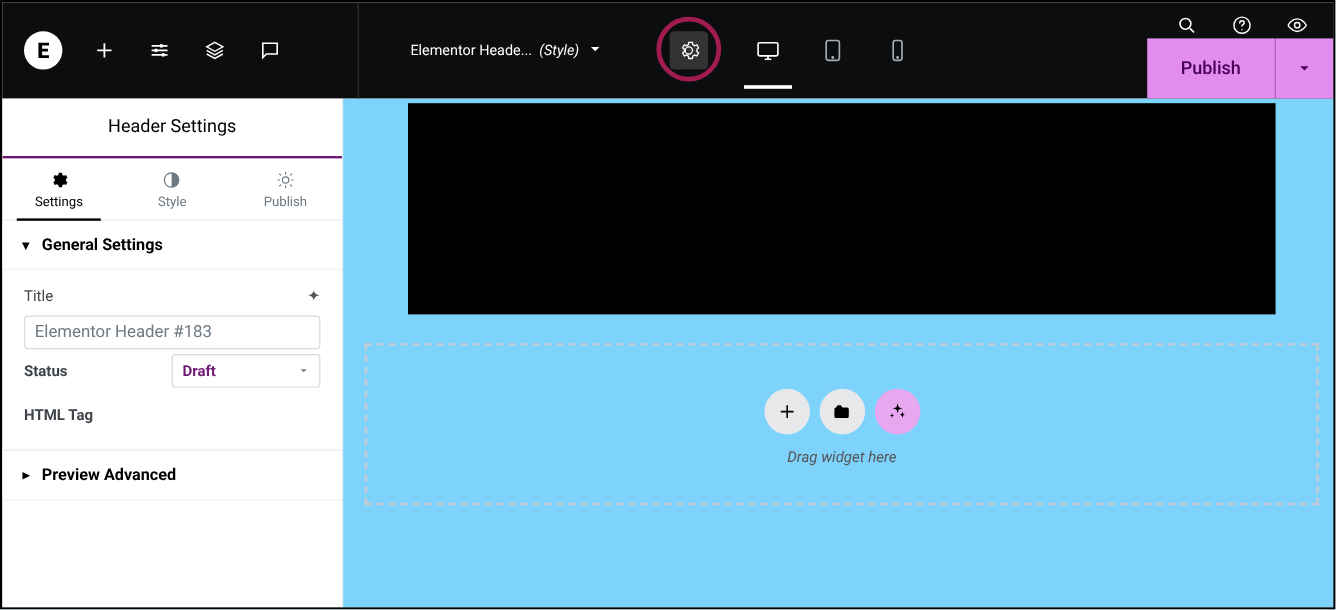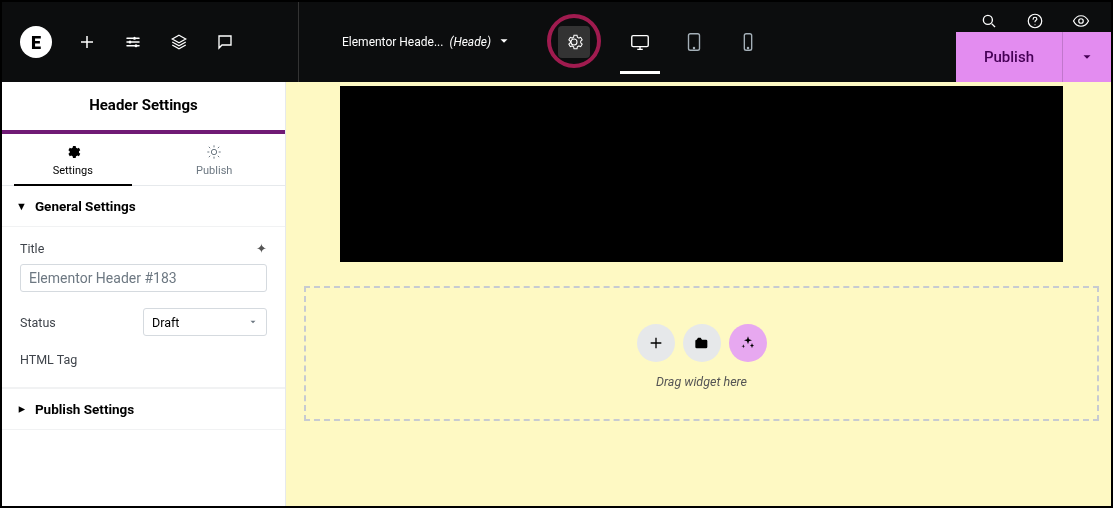--- a/index.html
+++ b/index.html
@@ -97,7 +97,7 @@
     <div class="tb-center">
       <div class="doc-title-wrap">
         <span class="doc-title-name">Elementor Heade...</span>
-        <span class="doc-title-status">(Heade)</span>
+        <span class="doc-title-status">(Style)</span>
         <span class="doc-title-chevron"><svg viewBox="0 0 24 24">
               <path d="M6 9l6 6 6-6"></path>
             </svg></span>

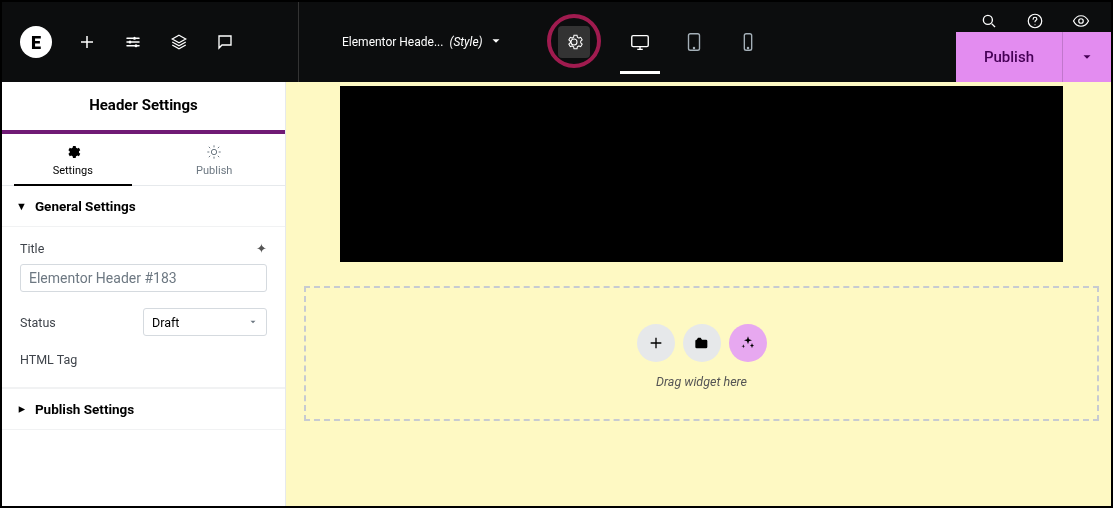--- a/index.html
+++ b/index.html
@@ -32,7 +32,7 @@
 .publish-more { background: #e38cf0; width: 48px; height: 50px; display: flex; align-items: center; justify-content: center; cursor: pointer; color: #450055; }
 .publish-more svg { width: 14px; height: 14px; fill: currentColor; }
 .sidebar { position: absolute; left: 0; top: 80px; width: 284px; bottom: 0; background: #fff; border-right: 1px solid #e6e9ec; overflow: hidden; }
-.sidebar-header { text-align: center; font-size: 15px; font-weight: 700; padding: 14px 0 16px; border-bottom: 4px solid #701a75; }
+.sidebar-header { text-align: center; font-size: 15px; font-weight: 400; padding: 14px 0 16px; border-bottom: 2px solid #701a75; }
 .panel-tabs { display: flex; border-bottom: 1px solid #e6e9ec; }
 .panel-tab { flex: 1; display: flex; flex-direction: column; align-items: center; gap: 4px; padding: 10px 0 8px; cursor: pointer; color: #6d7882; font-size: 11px; position: relative; }
 .panel-tab.active { color: #000; }

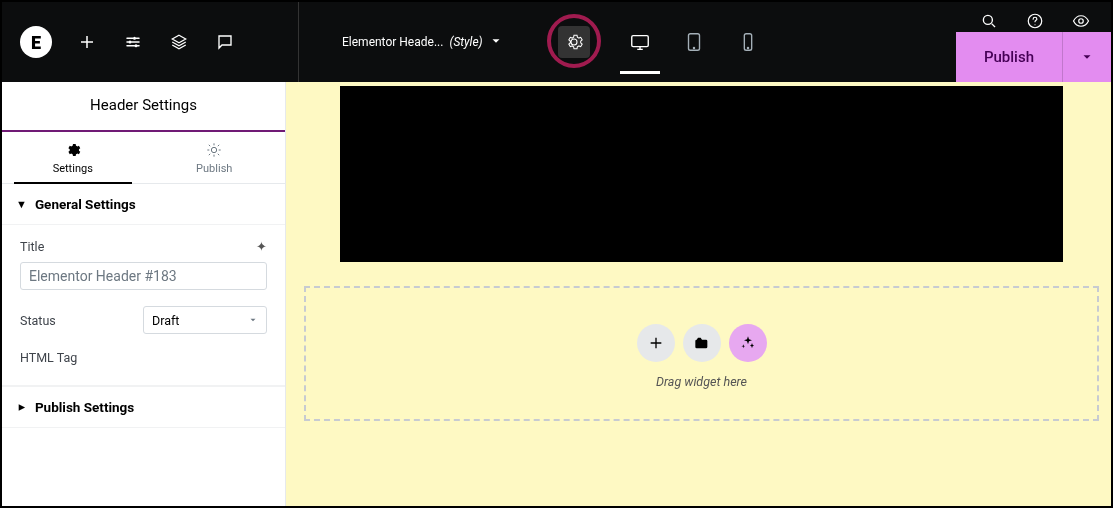--- a/index.html
+++ b/index.html
@@ -177,6 +177,13 @@
       </div>
       <div class="panel-tab">
         <svg viewBox="0 0 24 24">
+            <circle cx="12" cy="12" r="9" fill="none" stroke="currentColor" stroke-width="1.5"></circle>
+            <path d="M12 3a9 9 0 010 18"></path>
+          </svg>
+        <span>Style</span>
+      </div>
+      <div class="panel-tab">
+        <svg viewBox="0 0 24 24">
             <path d="M12 8a4 4 0 100 8 4 4 0 000-8z" fill="none" stroke="currentColor" stroke-width="1.5"></path>
             <path d="M12 2v3M12 19v3M4.2 4.2l2.1 2.1M17.7 17.7l2.1 2.1M2 12h3M19 12h3M4.2 19.8l2.1-2.1M17.7 6.3l2.1-2.1" stroke="currentColor" stroke-width="1.5"></path>
           </svg>

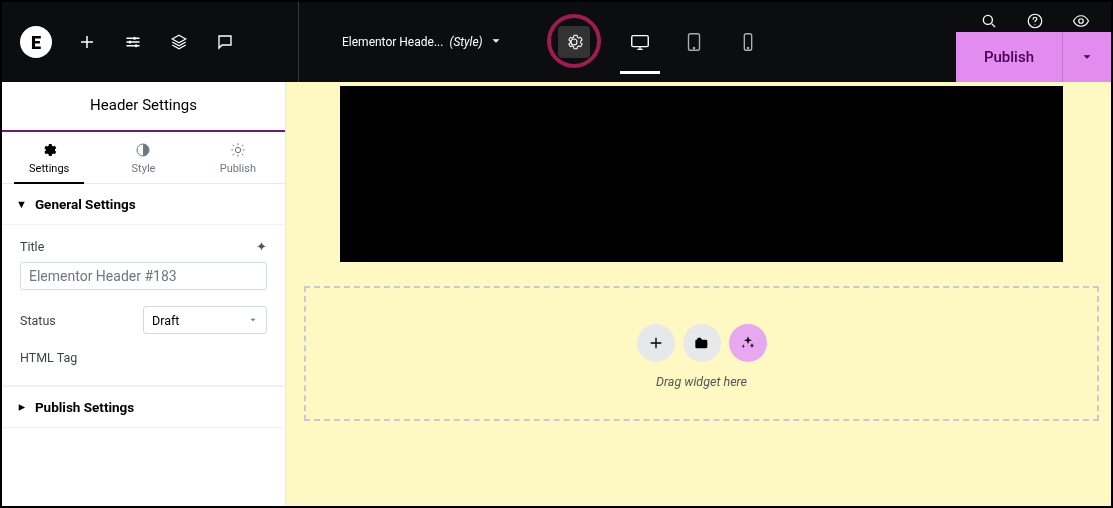--- a/index.html
+++ b/index.html
@@ -42,7 +42,7 @@
 .section-row .caret { margin-right: 8px; font-size: 11px; }
 .section-row.collapsed .caret { transform: rotate(-90deg); display: inline-block; }
 .section-body { padding: 14px 18px 4px; border-bottom: 1px solid #f1f2f3; }
-.ctrl { margin-bottom: 16px; }
+.ctrl { margin-bottom: 4px; }
 .ctrl-row { display: flex; align-items: center; justify-content: space-between; margin-bottom: 8px; }
 .ctrl-label { font-size: 12.5px; color: #3f444b; }
 .ai-spark { color: #555; font-size: 13px; cursor: pointer; }

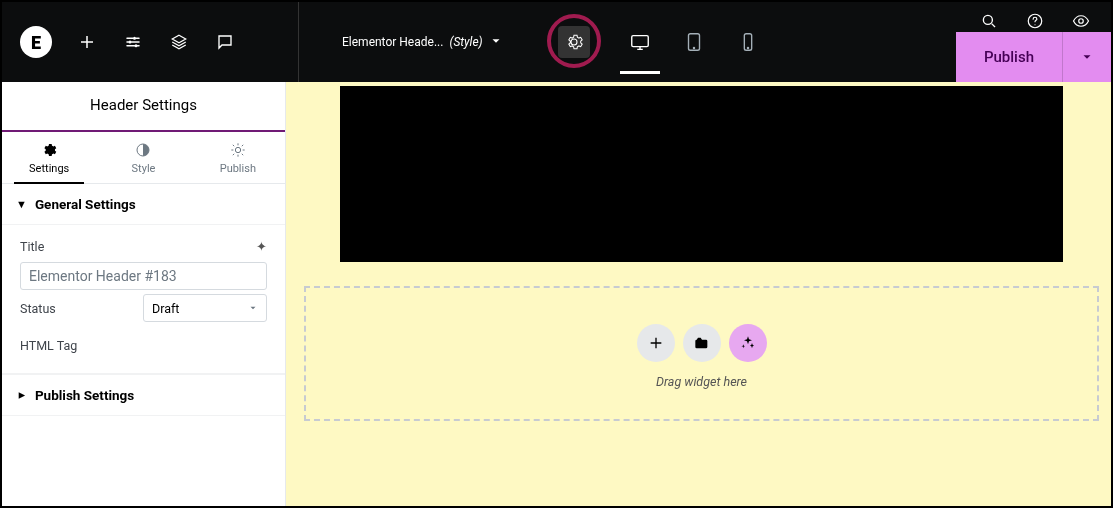--- a/index.html
+++ b/index.html
@@ -49,7 +49,7 @@
 .text-input { width: 100%; height: 28px; border: 1px solid #d5dadf; border-radius: 3px; font-size: 14px; padding: 0 8px; color: #6d7882; }
 .select-input { width: 124px; height: 28px; border: 1px solid #d5dadf; border-radius: 3px; font-size: 12.5px; padding: 0 8px; color: #000000; background: #fff; display: flex; align-items: center; justify-content: space-between; cursor: pointer; }
 .select-input svg { width: 10px; height: 10px; fill: #6d7882; }
-.ctrl-horiz { display: flex; align-items: center; justify-content: space-between; margin-bottom: 16px; }
+.ctrl-horiz { display: flex; align-items: center; justify-content: space-between; margin-bottom: 16px; font-weight: bold; }
 .ctrl-horiz .ctrl-label { flex: 1; }
 .ctrl-horiz .select-input { flex: 0 0 124px; }
 .canvas { position: absolute; left: 284px; top: 80px; right: 0; bottom: 0; background: #fef9c3; padding: 0; }

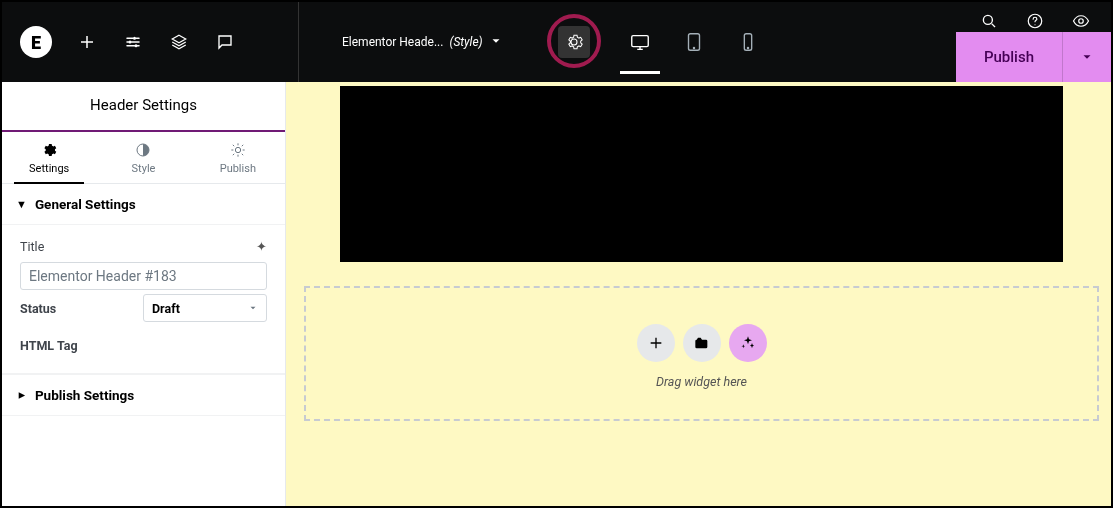--- a/index.html
+++ b/index.html
@@ -47,7 +47,7 @@
 .ctrl-label { font-size: 12.5px; color: #3f444b; }
 .ai-spark { color: #555; font-size: 13px; cursor: pointer; }
 .text-input { width: 100%; height: 28px; border: 1px solid #d5dadf; border-radius: 3px; font-size: 14px; padding: 0 8px; color: #6d7882; }
-.select-input { width: 124px; height: 28px; border: 1px solid #d5dadf; border-radius: 3px; font-size: 12.5px; padding: 0 8px; color: #000000; background: #fff; display: flex; align-items: center; justify-content: space-between; cursor: pointer; }
+.select-input { width: 124px; height: 28px; border: 1px solid #d5dadf; border-radius: 3px; font-size: 12.5px; padding: 0 8px; color: #701a75; background: #fff; display: flex; align-items: center; justify-content: space-between; cursor: pointer; }
 .select-input svg { width: 10px; height: 10px; fill: #6d7882; }
 .ctrl-horiz { display: flex; align-items: center; justify-content: space-between; margin-bottom: 16px; font-weight: bold; }
 .ctrl-horiz .ctrl-label { flex: 1; }

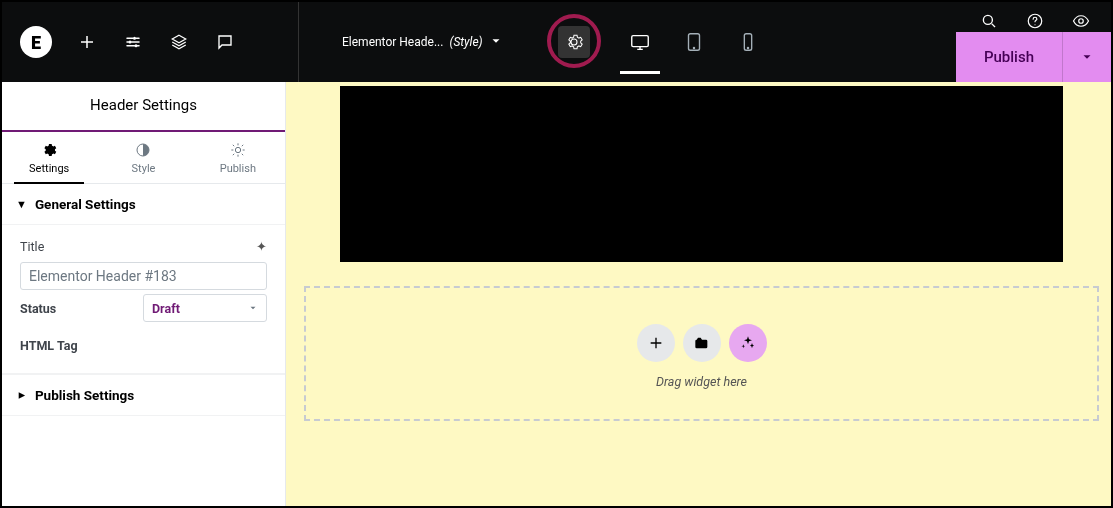--- a/index.html
+++ b/index.html
@@ -52,7 +52,7 @@
 .ctrl-horiz { display: flex; align-items: center; justify-content: space-between; margin-bottom: 16px; font-weight: bold; }
 .ctrl-horiz .ctrl-label { flex: 1; }
 .ctrl-horiz .select-input { flex: 0 0 124px; }
-.canvas { position: absolute; left: 284px; top: 80px; right: 0; bottom: 0; background: #fef9c3; padding: 0; }
+.canvas { position: absolute; left: 284px; top: 80px; right: 0; bottom: 0; background: #7dd3fc; padding: 0; }
 .header-block { margin: 4px 48px 24px 54px; height: 176px; background: #000; }
 .drop-zone { margin: 0 12px 0 18px; border: 2px dashed #c7cbd1; padding: 36px 0 30px; display: flex; flex-direction: column; align-items: center; gap: 12px; }
 .drop-actions { display: flex; gap: 8px; }

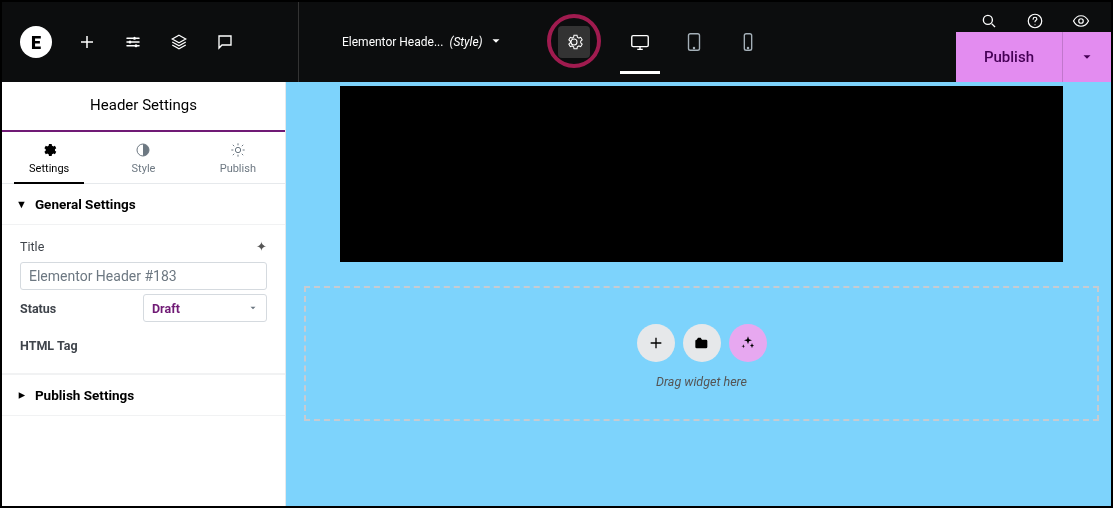--- a/index.html
+++ b/index.html
@@ -219,7 +219,7 @@
 
     <div class="section-row collapsed" style="border-top:1px solid #f1f2f3;">
       <span class="caret">▼</span>
-      <span>Publish Settings</span>
+      <span>Preview Advanced</span>
     </div>
   </div>
 

